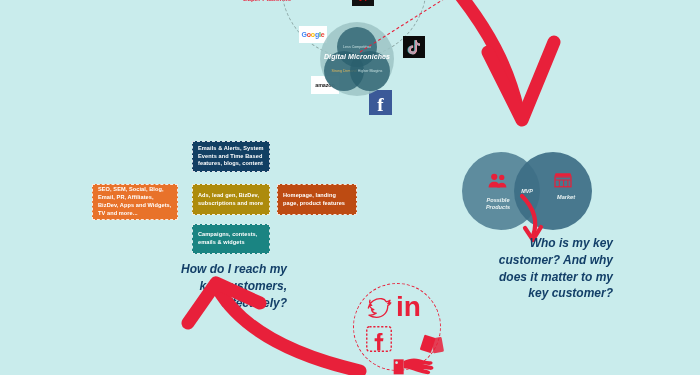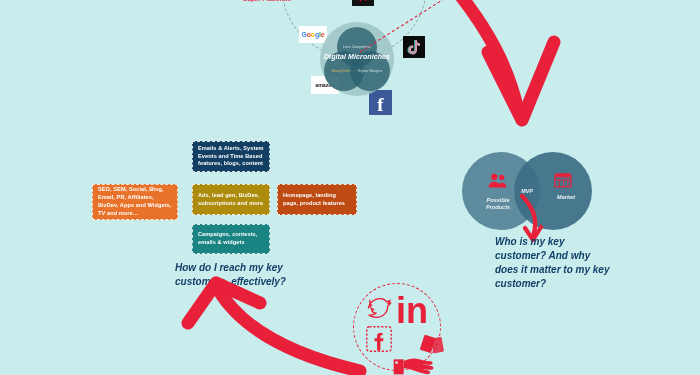--- a/index.html
+++ b/index.html
@@ -43,9 +43,9 @@
     color: #133f68;
     font-style: italic;
     font-weight: bold;
-    font-size: 10px;
+    font-size: 12px;
     line-height: 1.4;
-    text-align: left;
+    text-align: right;
   }
   #cap-reach    { left: 175px; top: 261px; width: 112px; }
   #cap-customer { left: 495px; top: 235px; width: 118px; }

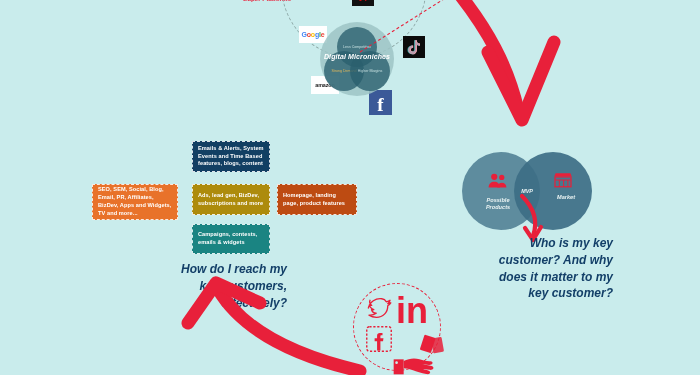--- a/index.html
+++ b/index.html
@@ -145,7 +145,7 @@
   }
   #li-badge {
     position: absolute; left: 396px; top: 293px;
-    color: #e8203a; font-size: 36px; font-weight: bold;
+    color: #e8203a; font-size: 28px; font-weight: bold;
     font-family: "Liberation Sans", sans-serif; line-height: 1;
   }
 

